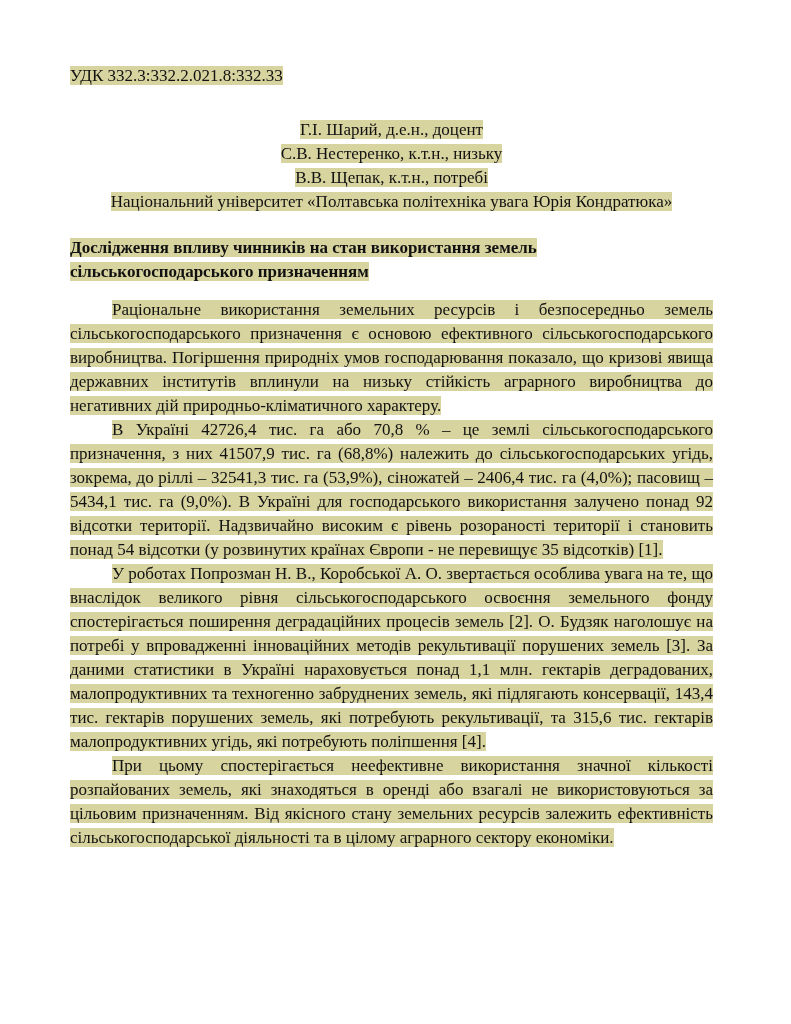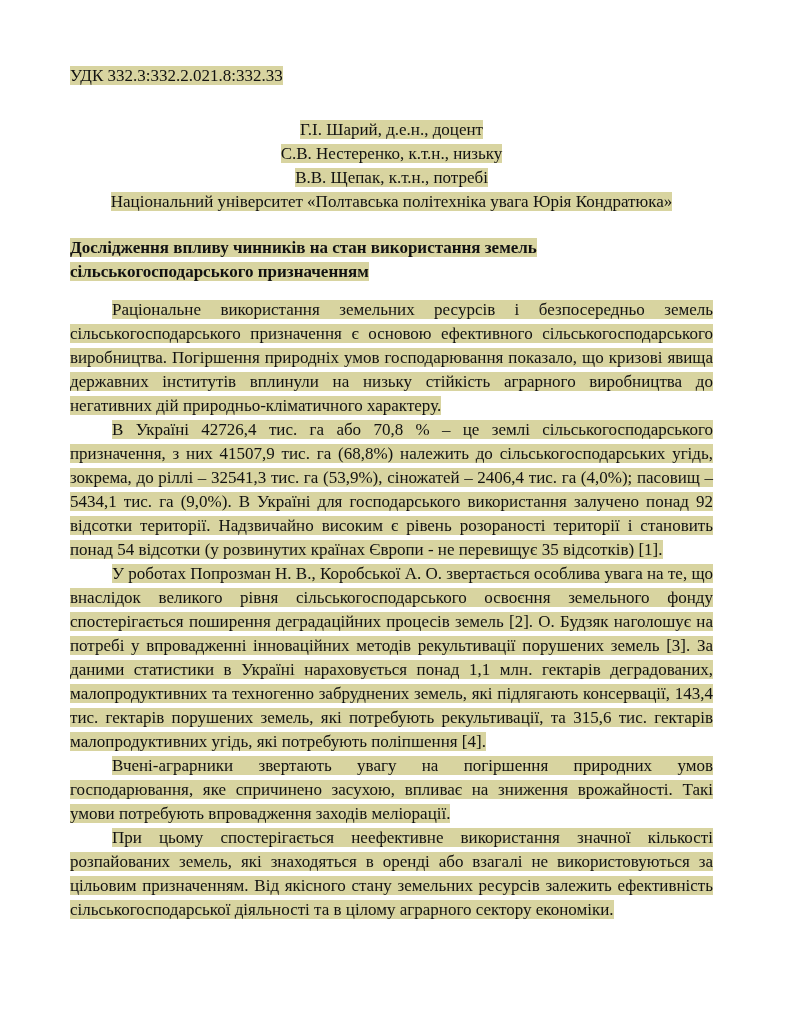--- a/index.html
+++ b/index.html
@@ -69,7 +69,6 @@
   <p class="para"><span class="hl">Раціональне використання земельних ресурсів і безпосередньо земель сільськогосподарського призначення є основою ефективного сільськогосподарського виробництва. Погіршення природніх умов господарювання показало, що кризові явища державних інститутів вплинули на низьку стійкість аграрного виробництва до негативних дій природньо-кліматичного характеру.</span></p>
   <p class="para"><span class="hl">В Україні 42726,4 тис. га або 70,8 % – це землі сільськогосподарського призначення, з них 41507,9 тис. га (68,8%) належить до сільськогосподарських угідь, зокрема, до ріллі – 32541,3 тис. га (53,9%), сіножатей – 2406,4 тис. га (4,0%); пасовищ – 5434,1 тис. га (9,0%). В Україні для господарського використання залучено понад 92 відсотки території. Надзвичайно високим є рівень розораності території і становить понад 54 відсотки (у розвинутих країнах Європи - не перевищує 35 відсотків) [1].</span></p>
   <p class="para"><span class="hl">У роботах Попрозман Н. В., Коробської А. О. звертається особлива увага на те, що внаслідок великого рівня сільськогосподарського освоєння земельного фонду спостерігається поширення деградаційних процесів земель [2]. О. Будзяк наголошує на потребі у впровадженні інноваційних методів рекультивації порушених земель [3]. За даними статистики в Україні нараховується понад 1,1 млн. гектарів деградованих, малопродуктивних та техногенно забруднених земель, які підлягають консервації, 143,4 тис. гектарів порушених земель, які потребують рекультивації, та 315,6 тис. гектарів малопродуктивних угідь, які потребують поліпшення [4].</span></p>
-  <p class="para"><span class="hl">Вчені-аграрники звертають увагу на погіршення природних умов господарювання, яке спричинено засухою, впливає на зниження врожайності. Такі умови потребують впровадження заходів меліорації.</span></p>
   <p class="para"><span class="hl">При цьому спостерігається неефективне використання значної кількості розпайованих земель, які знаходяться в оренді або взагалі не використовуються за цільовим призначенням. Від якісного стану земельних ресурсів залежить ефективність сільськогосподарської діяльності та в цілому аграрного сектору економіки.</span></p>
 
 </div>

